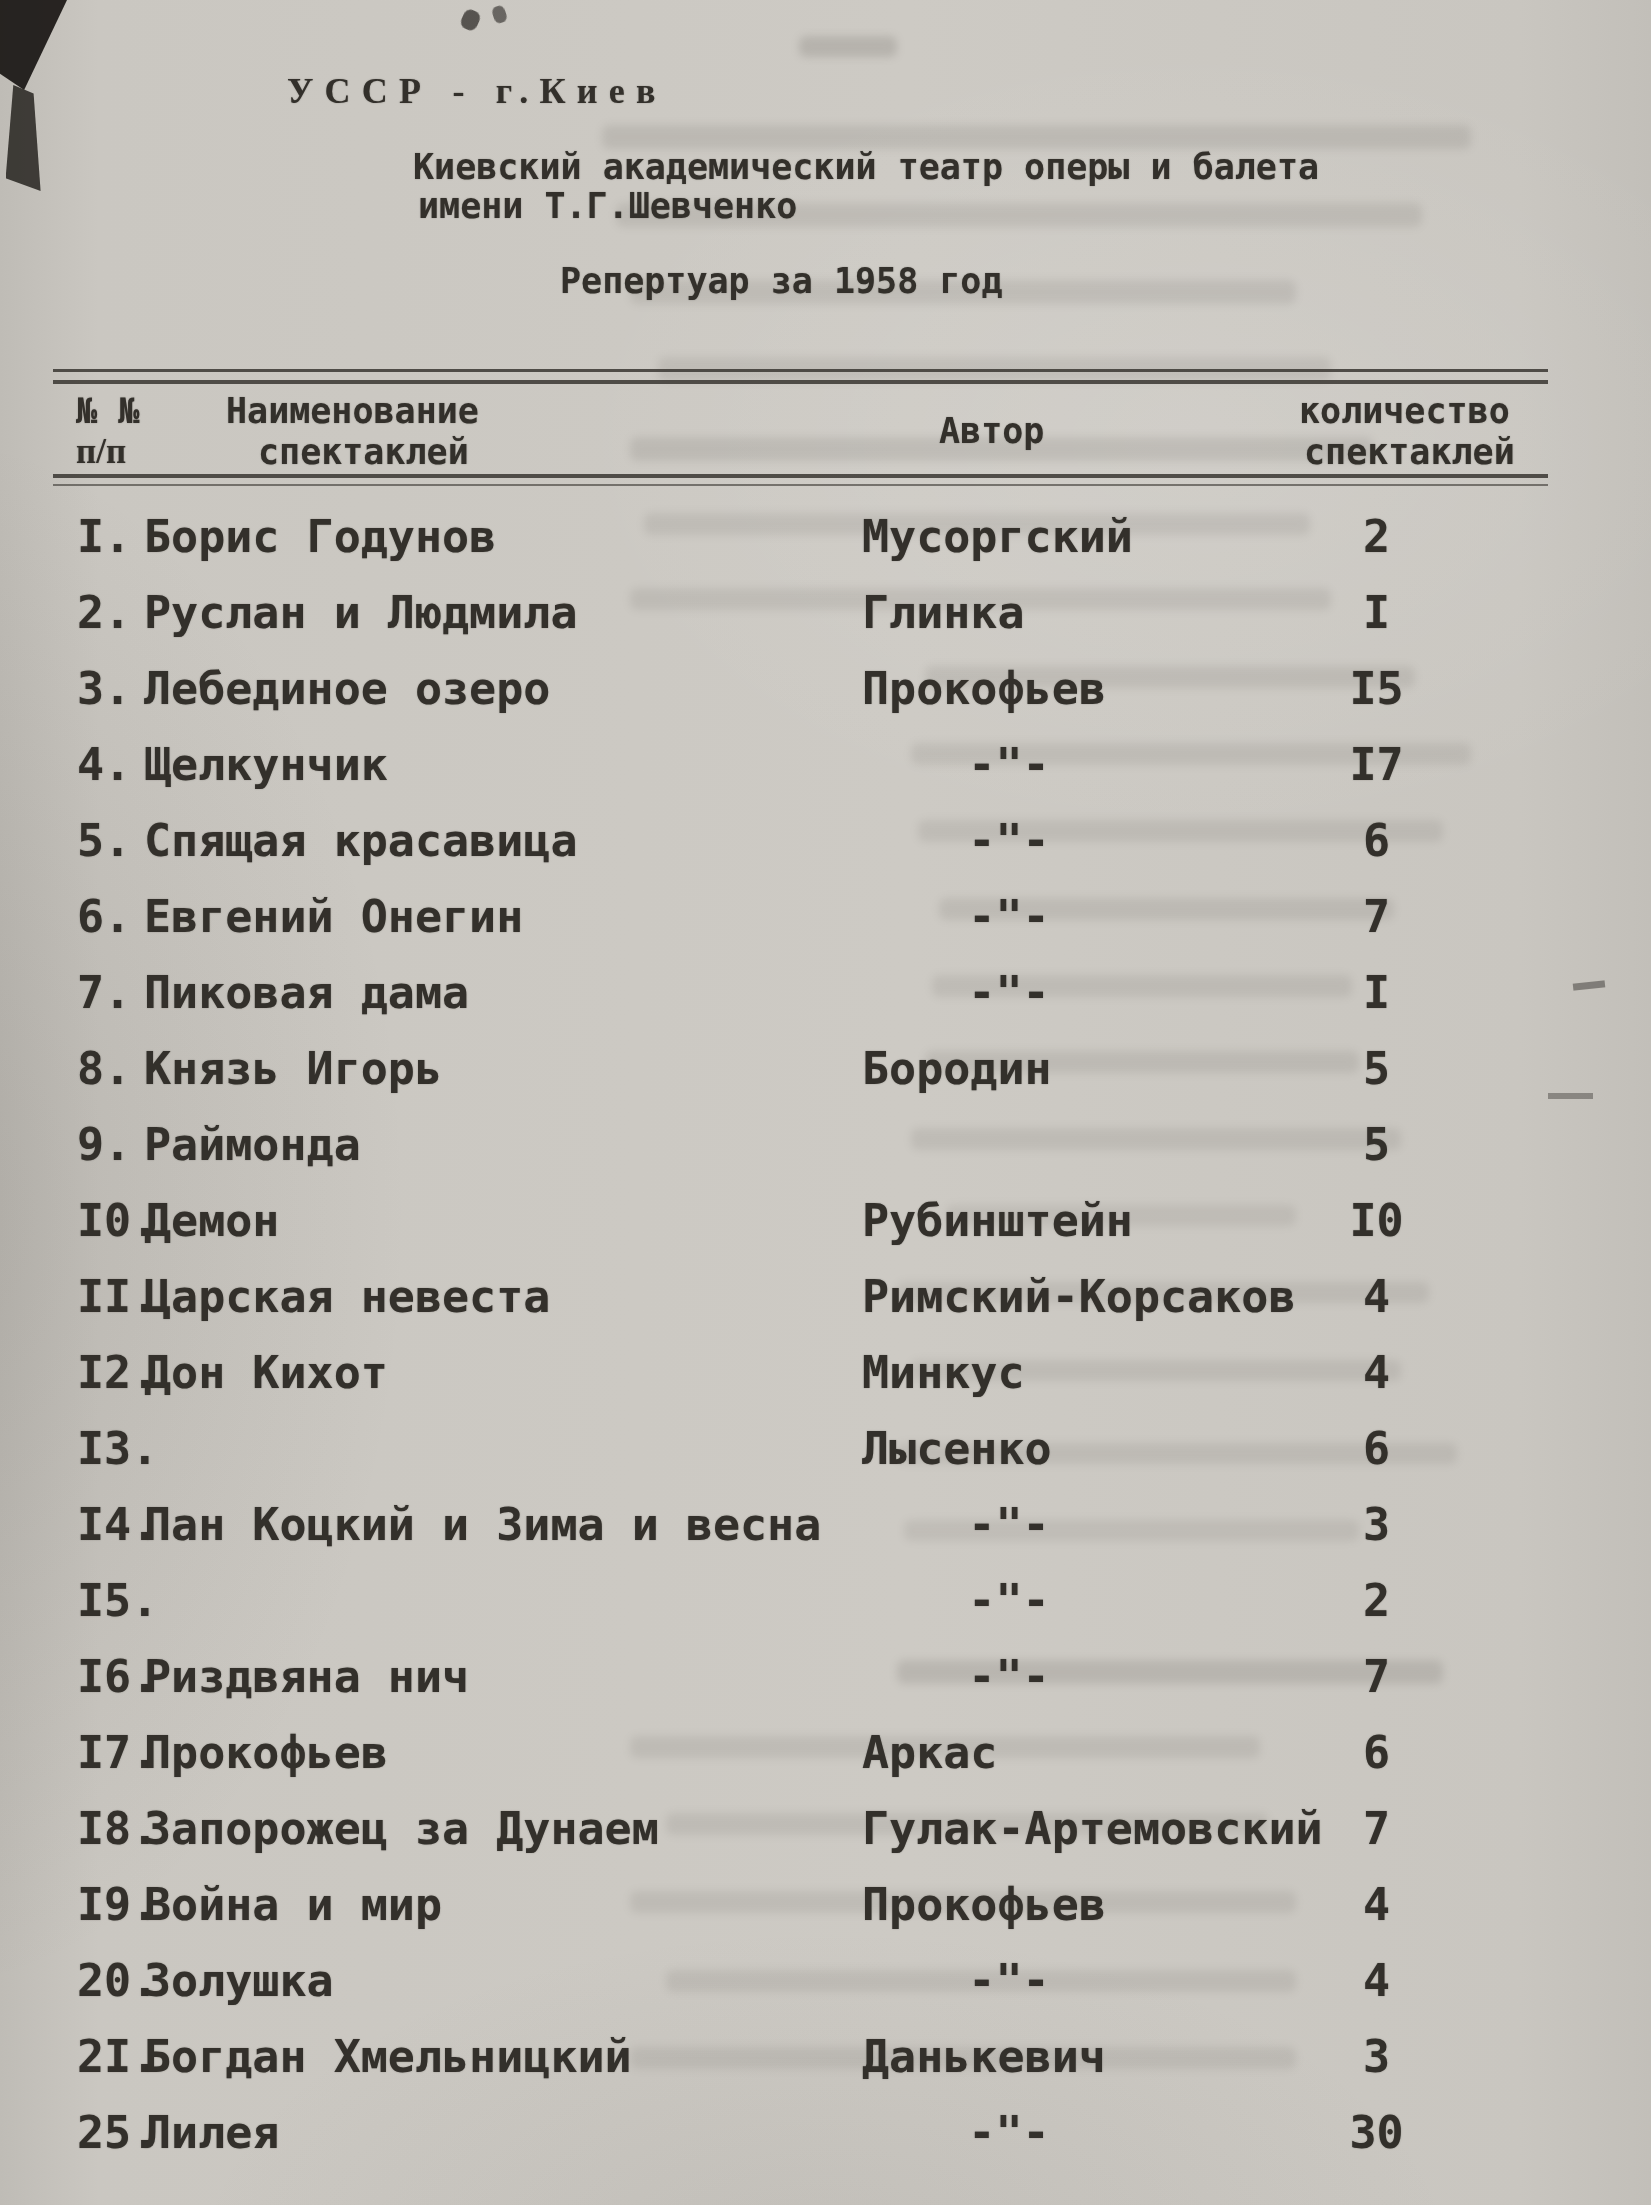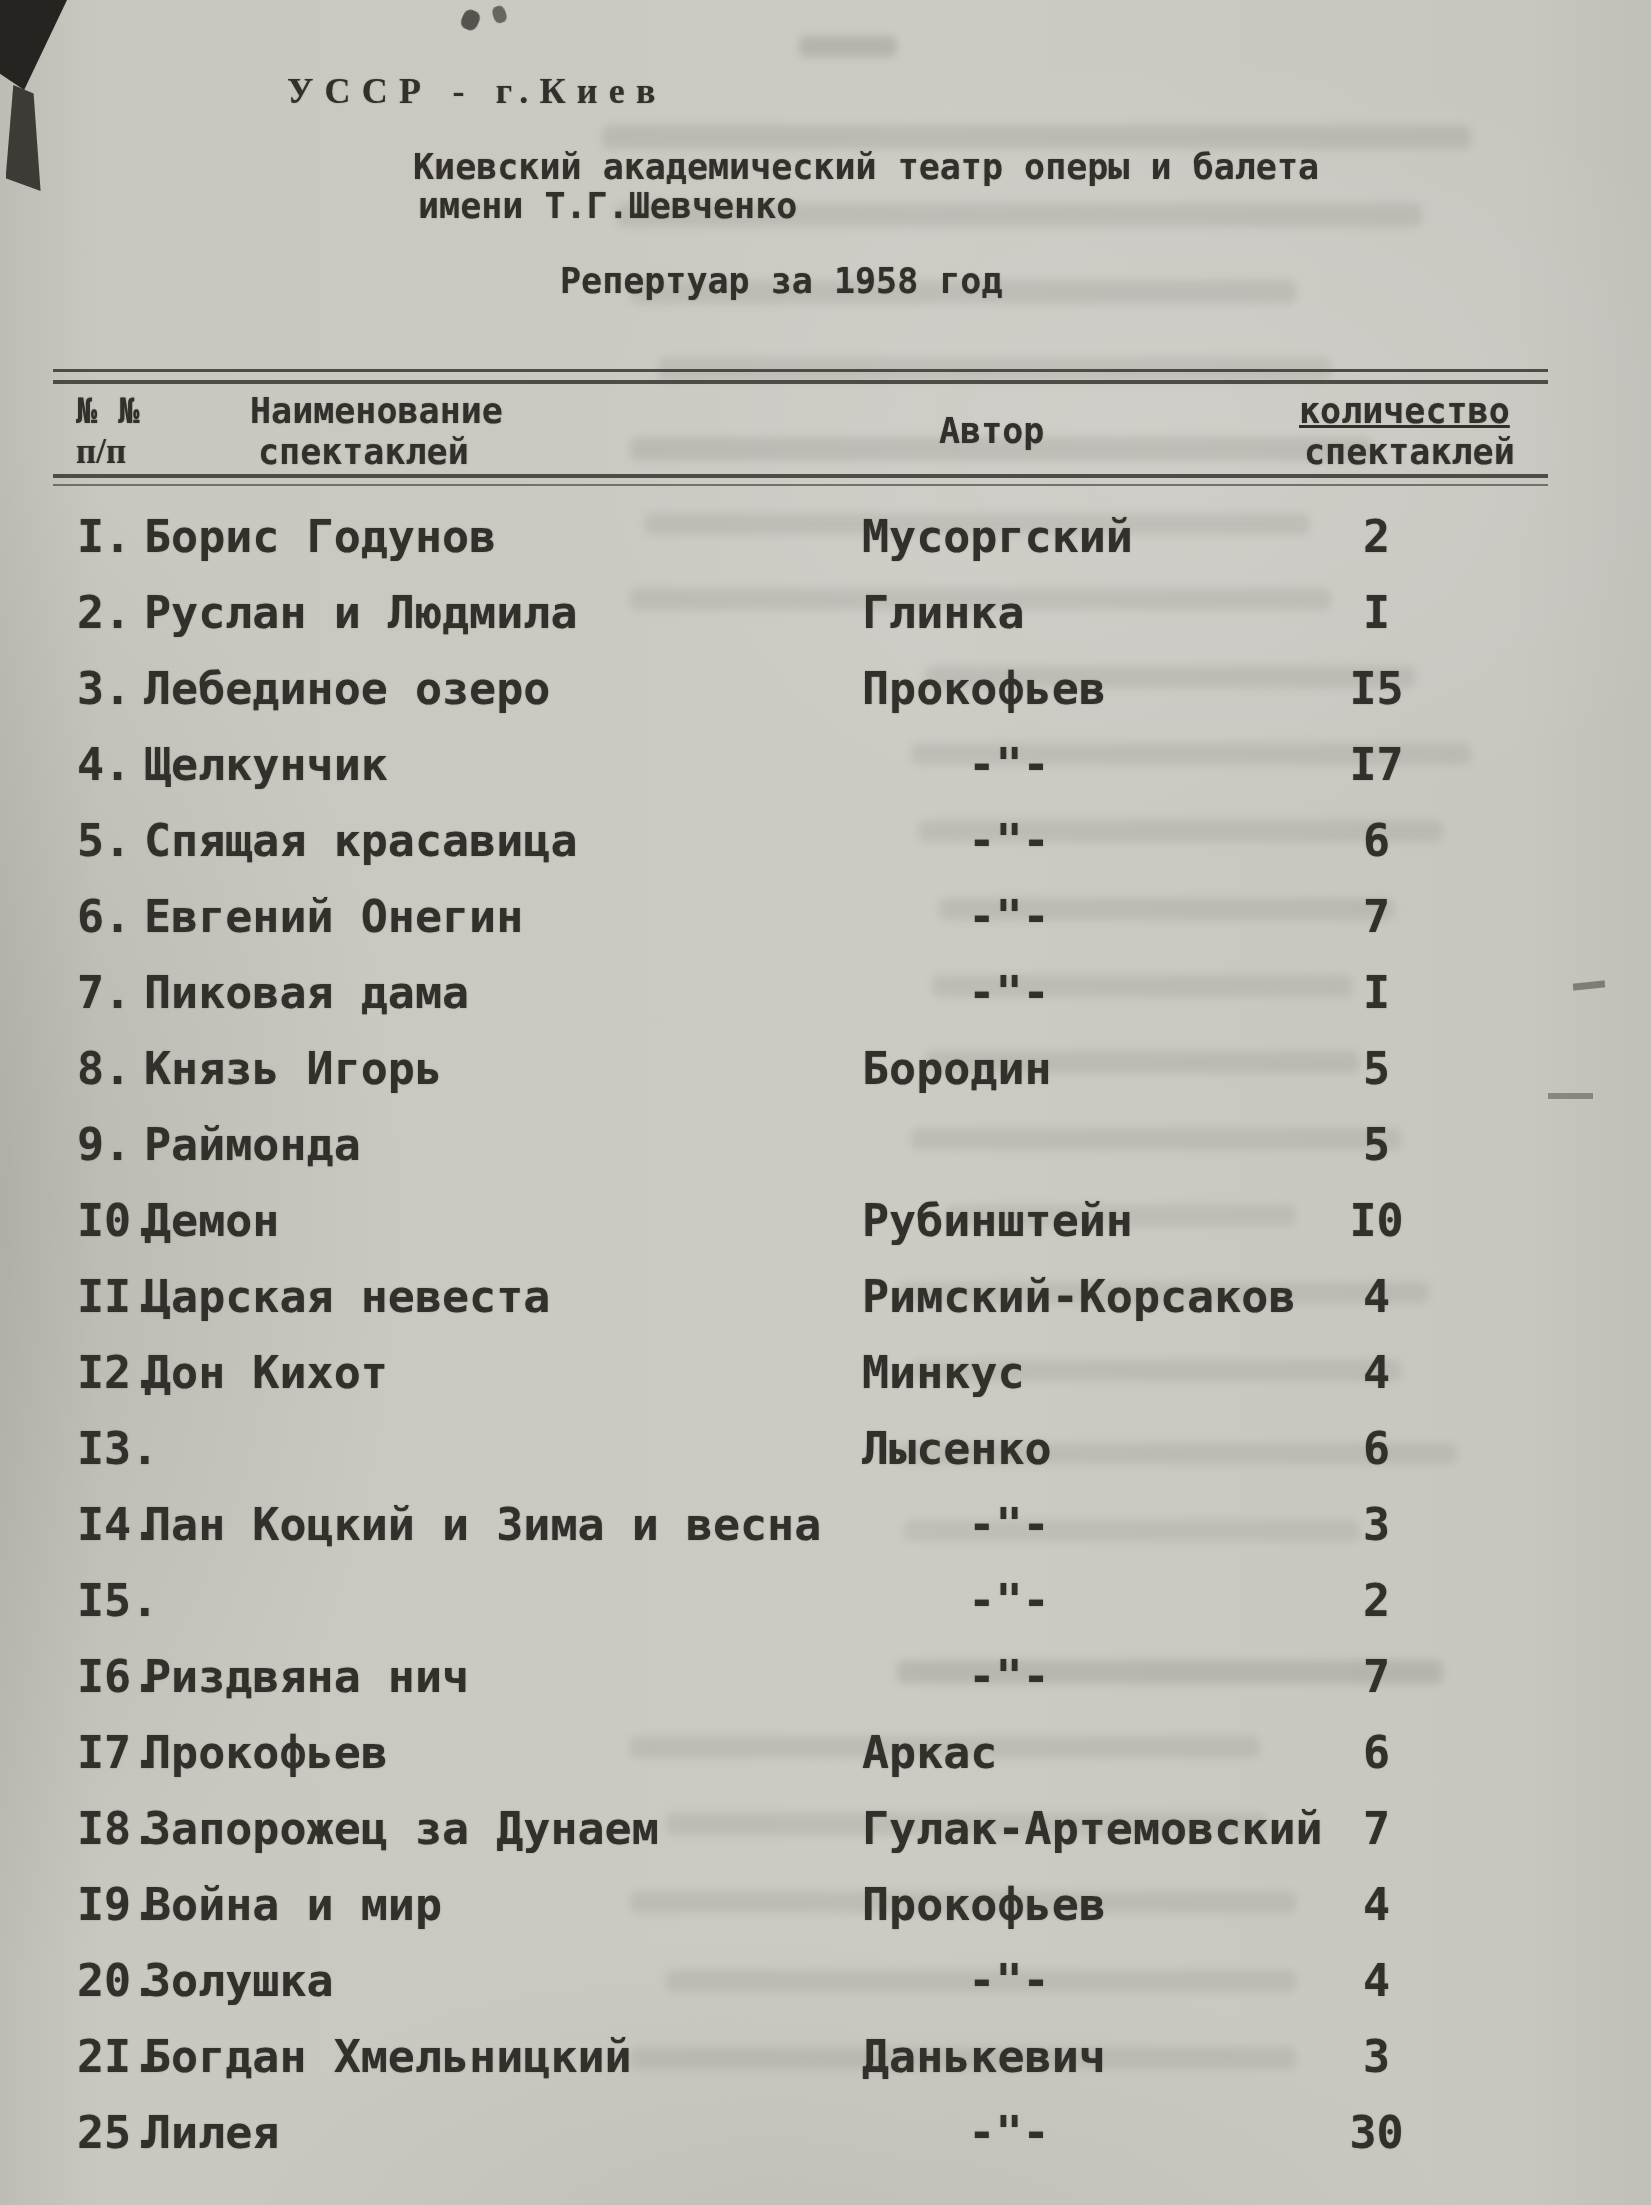--- a/index.html
+++ b/index.html
@@ -31,7 +31,7 @@
   .ch{font-size:35px;}
   .ch-num1{left:76px;top:391px;}
   .ch-num2{left:76px;top:432px;font-family:Liberation Serif, serif;}
-  .ch-name1{left:250px;top:391px;}
+  .ch-name1{left:226px;top:391px;}
   .ch-name2{left:258px;top:432px;}
   .ch-author{left:939px;top:411px;}
   .ch-count1{left:1299px;top:391px;text-decoration:underline;}

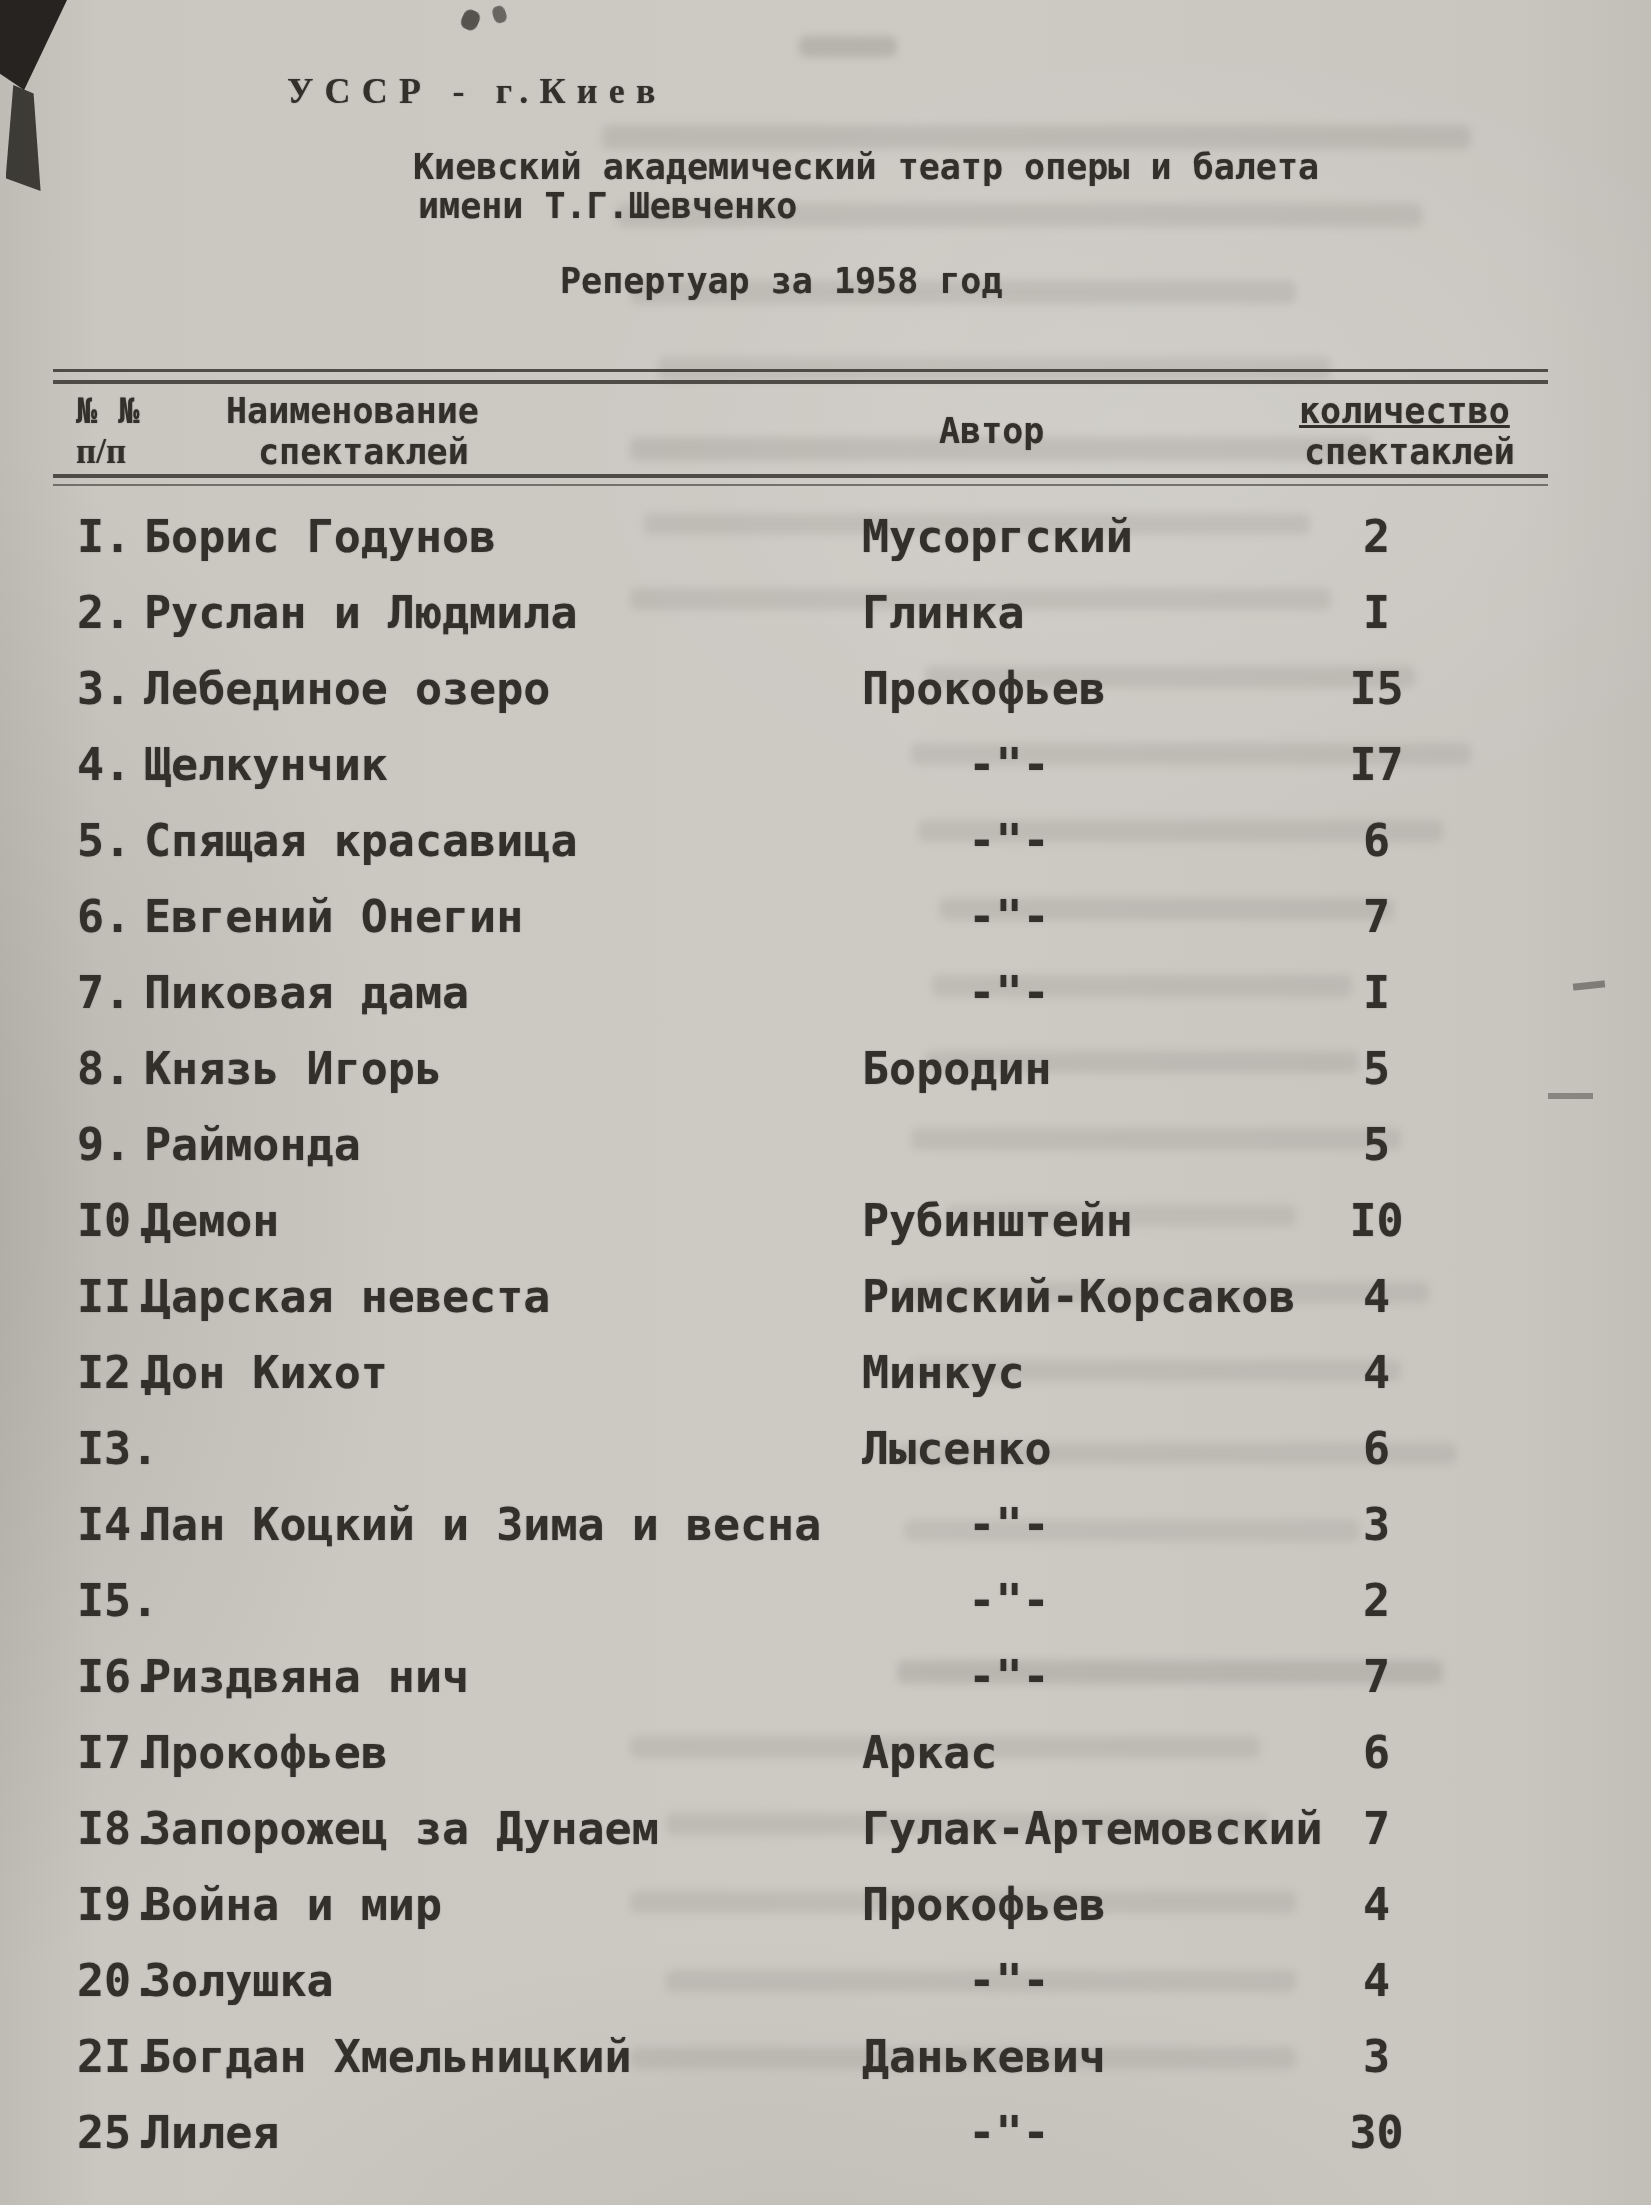--- a/index.html
+++ b/index.html
@@ -34,7 +34,7 @@
   .ch-name1{left:226px;top:391px;}
   .ch-name2{left:258px;top:432px;}
   .ch-author{left:939px;top:411px;}
-  .ch-count1{left:1299px;top:391px;text-decoration:underline;}
+  .ch-count1{left:1299px;top:391px;}
   .ch-count2{left:1304px;top:432px;}
 
   #rows{position:absolute;left:0;top:498px;width:1651px;}

